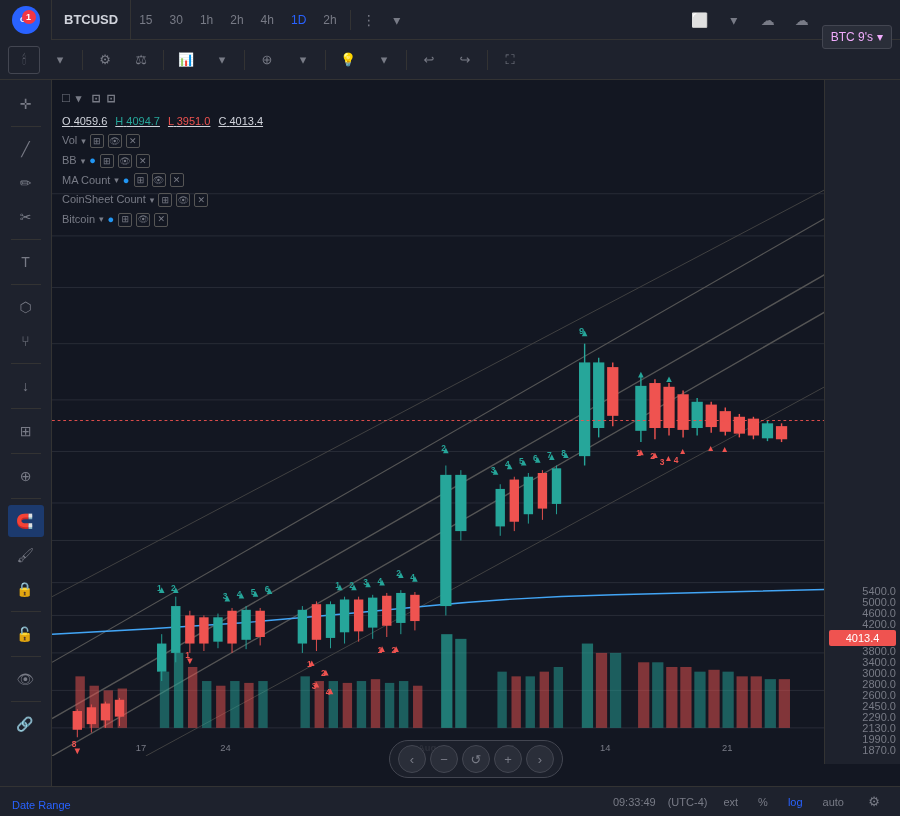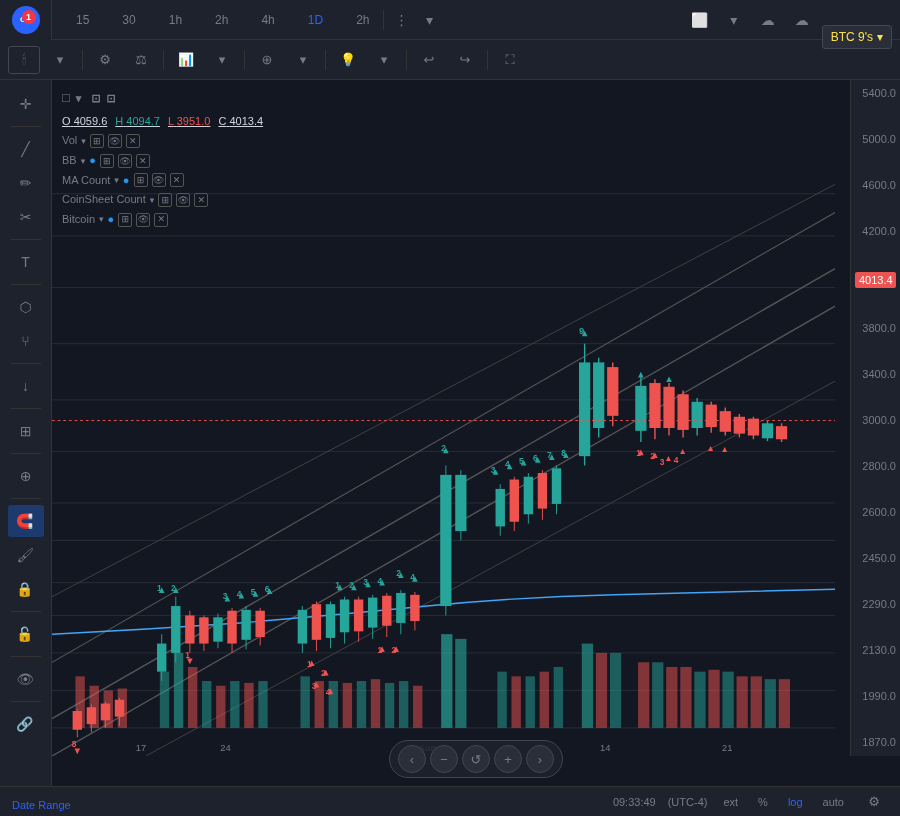--- a/index.html
+++ b/index.html
@@ -248,6 +248,7 @@
       <div class="notification-badge">1</div>
     </div>
   </div>
+  <div class="symbol-label">BTCUSD</div>
   <div class="time-btn">15</div>
   <div class="time-btn">30</div>
   <div class="time-btn">1h</div>

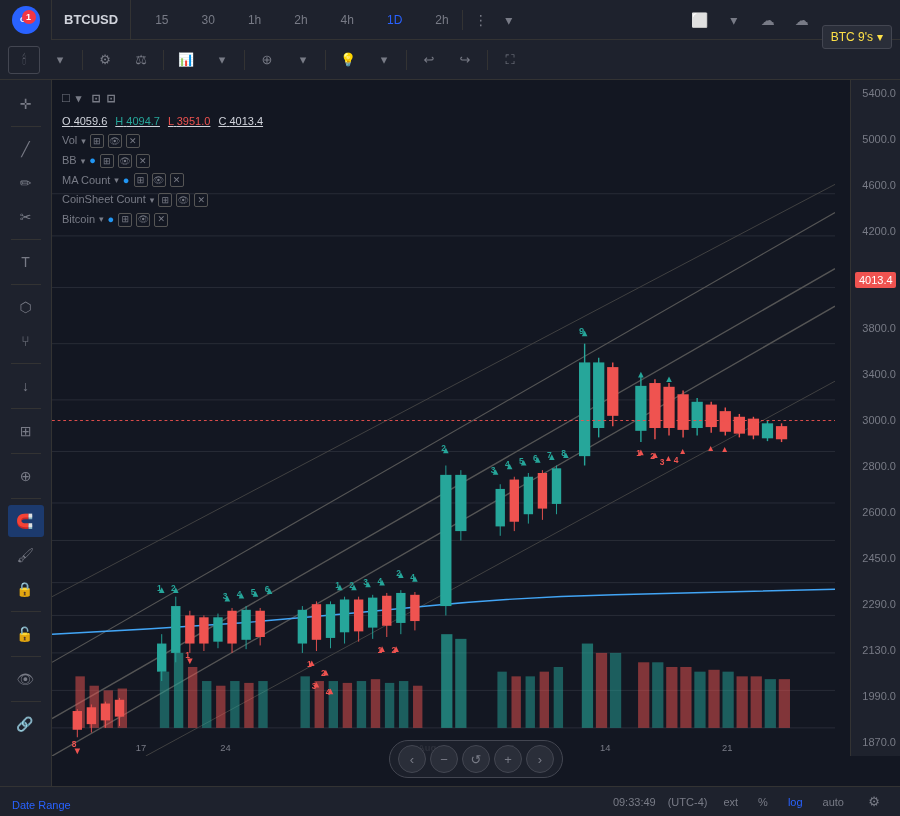--- a/index.html
+++ b/index.html
@@ -54,7 +54,6 @@
       font-size: 12px;
       cursor: pointer;
       border-right: 1px solid transparent;
-      margin-left: 16px;
     }
     .time-btn.active { color: #2962ff; }
     .separator-v {

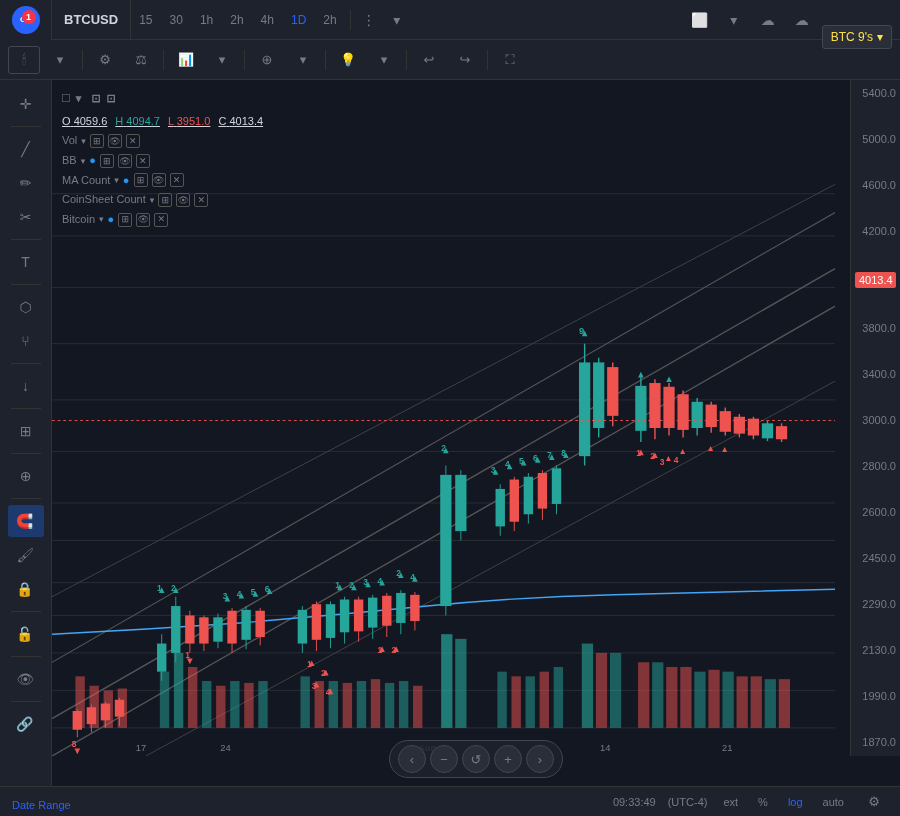--- a/index.html
+++ b/index.html
@@ -72,7 +72,7 @@
       background: #2a2e39;
       border: 1px solid #434651;
       border-radius: 3px;
-      color: #fde047;
+      color: #f0abfc;
       font-size: 12px;
       padding: 4px 8px;
       display: flex; align-items: center; gap: 4px; margin-top: 35px;

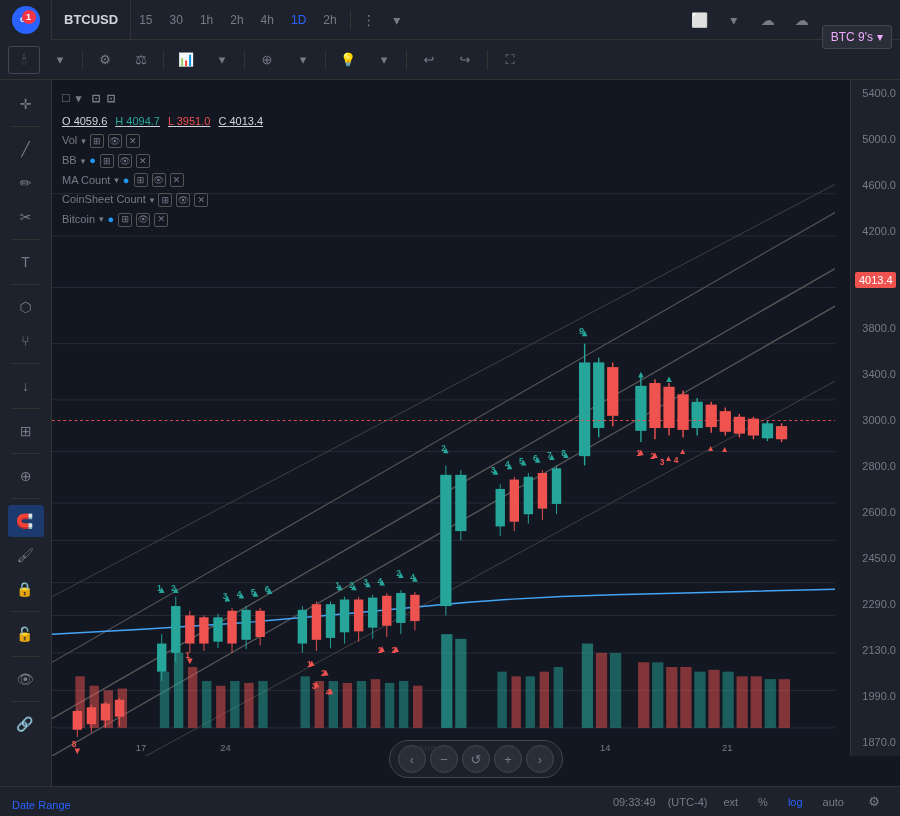--- a/index.html
+++ b/index.html
@@ -165,13 +165,13 @@
     
     .price-scale {
       position: absolute;
-      right: 0; top: 0; bottom: 30px;
-      width: 50px;
+      right: 0; top: 0; bottom: 22px;
+      width: 76px;
       background: #1e222d;
       border-left: 1px solid #333;
       display: flex;
       flex-direction: column;
-      justify-content: space-between;
+      justify-content: flex-end;
       padding: 8px 4px;
       font-size: 11px;
       color: #787b86;

